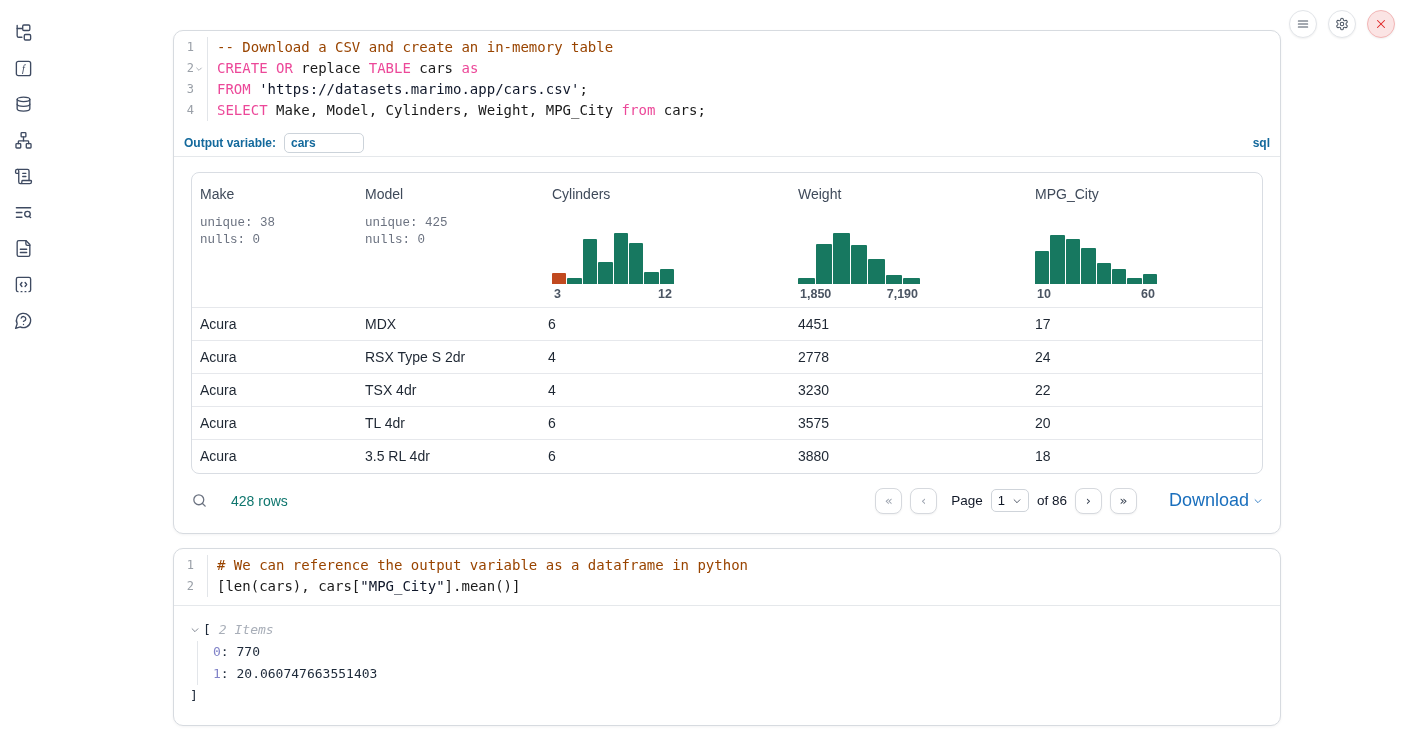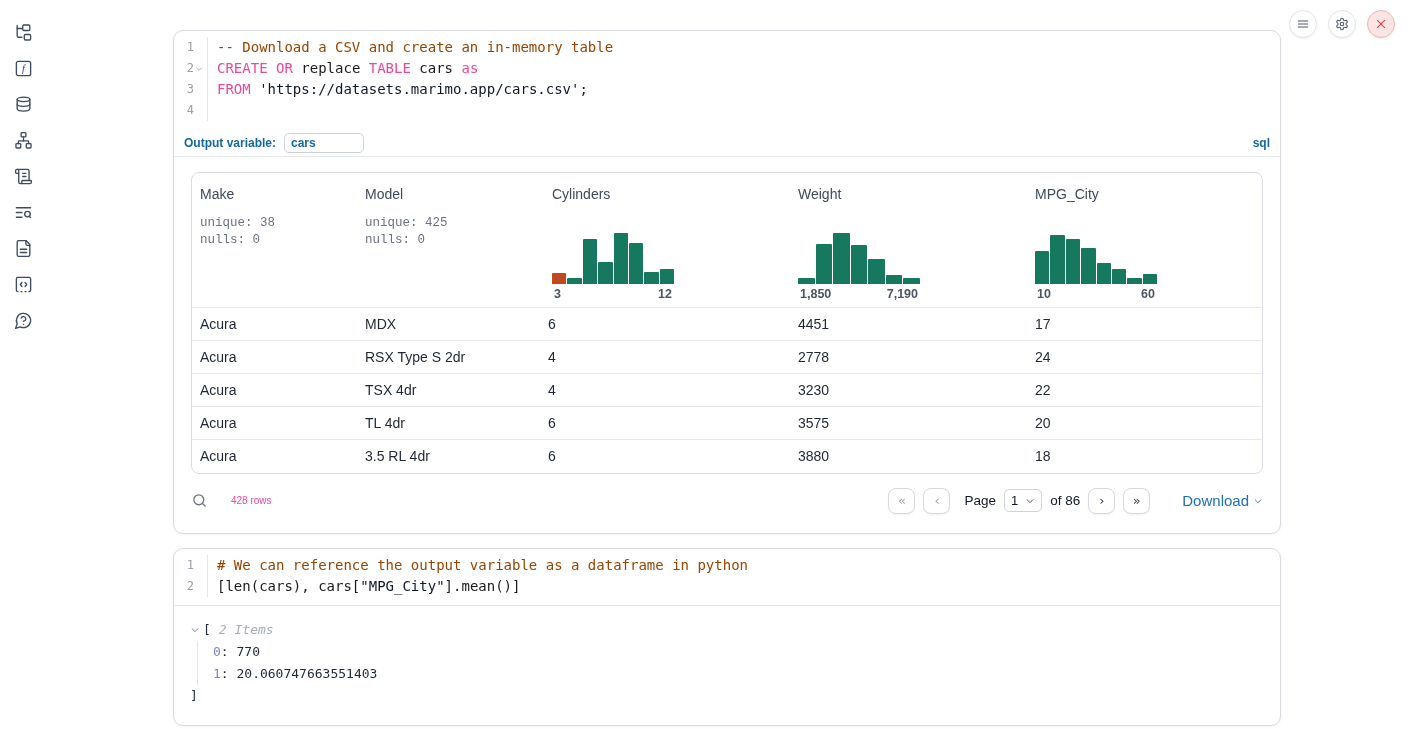--- a/index.html
+++ b/index.html
@@ -206,7 +206,7 @@
                 <path d="m5 9 7 7 7-7"></path>
               </svg></span></span><span class="code-text"><span class="tok-kw">CREATE</span><span class="tok-plain"> </span><span class="tok-kw">OR</span><span class="tok-plain"> replace </span><span class="tok-kw">TABLE</span><span class="tok-plain"> cars </span><span class="tok-kw">as</span></span></div>
         <div class="code-line"><span class="gutter">3<span class="fold"></span></span><span class="code-text"><span class="tok-kw">FROM</span><span class="tok-plain"> </span><span class="tok-str">'https://datasets.marimo.app/cars.csv'</span><span class="tok-plain">;</span></span></div>
-        <div class="code-line"><span class="gutter">4<span class="fold"></span></span></div>
+        <div class="code-line"><span class="gutter">4<span class="fold"></span></span><span class="code-text"><span class="tok-kw">SELECT</span><span class="tok-plain"> Make, Model, Cylinders, Weight, MPG_City </span><span class="tok-kw">from</span><span class="tok-plain"> cars;</span></span></div>
       </div>
     <div class="outvar-row">
       <span class="outvar-label">Output variable:</span>

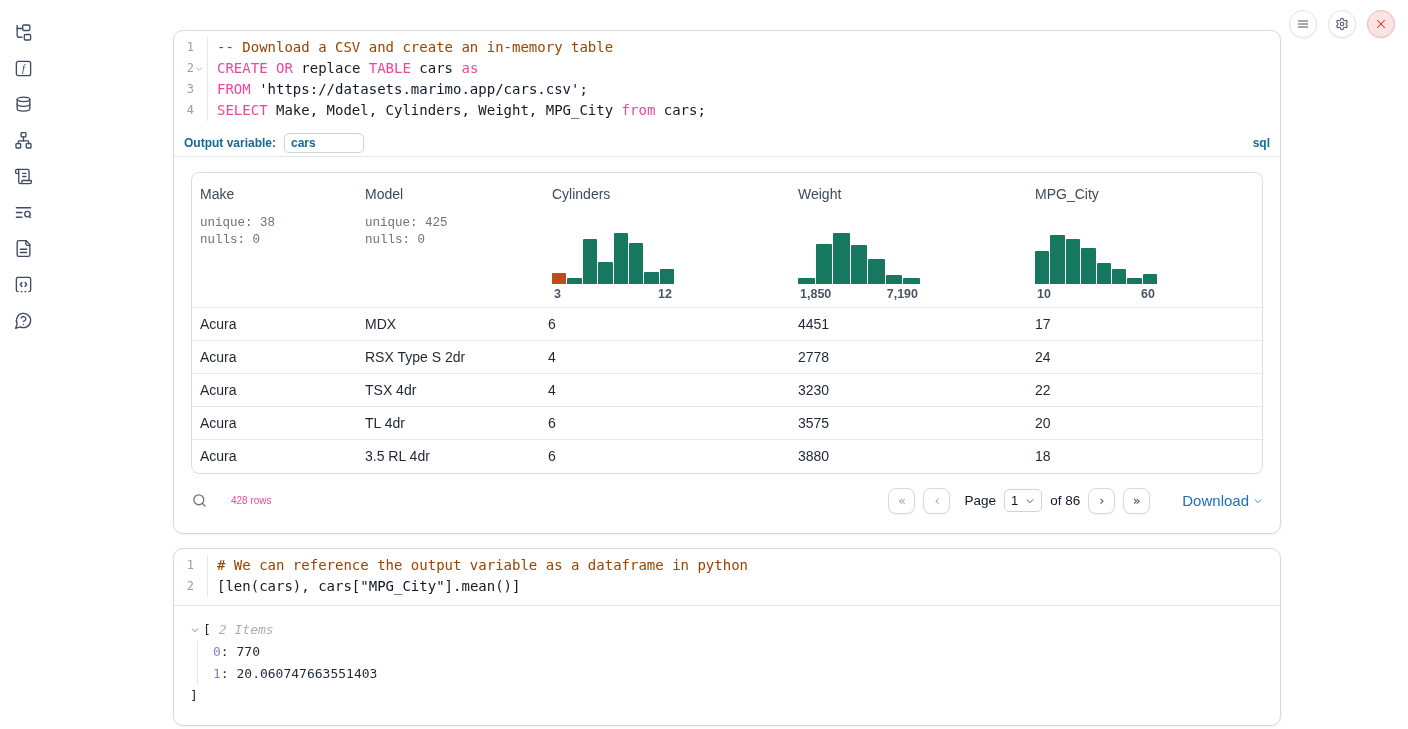--- a/index.html
+++ b/index.html
@@ -68,7 +68,7 @@
   .table-footer { display:flex; align-items:center; margin:13px 17px 0 17px; height:30px; padding-bottom:2px; }
   .search-btn { background:none; border:none; cursor:pointer; display:flex; align-items:center; }
   .search-btn svg { width:17px; height:17px; stroke:#6b7280; fill:none; stroke-width:1.8; stroke-linecap:round; }
-  .row-count { margin-left:23px; font-size:10px; color:#ec4899; }
+  .row-count { margin-left:23px; font-size:14px; color:#0f766e; }
   .pager { margin-left:auto; display:flex; align-items:center; gap:8px; }
   .pg-btn { width:27px; height:26px; border:1px solid #d6d9de; border-radius:8px; background:#fff;
     box-shadow:0 1px 2px rgba(0,0,0,.05); font-size:13px; display:flex; align-items:center;

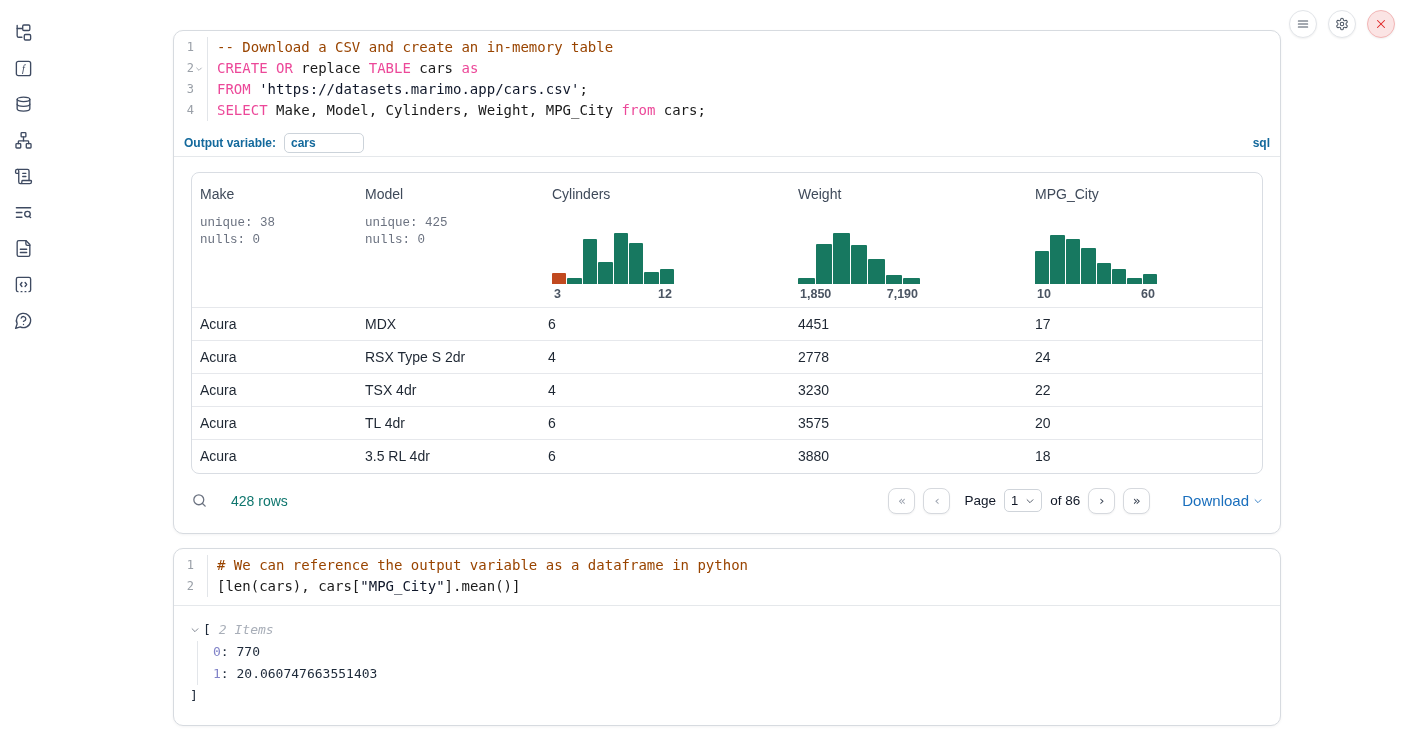--- a/index.html
+++ b/index.html
@@ -81,7 +81,7 @@
     fill:none; stroke-linecap:round; stroke-linejoin:round; }
   .page-select svg { stroke:#374151; stroke-width:2; }
   .dl-link { margin-left:24px; display:flex; align-items:center; gap:4px; background:none;
-    border:none; cursor:pointer; font-size:15px; font-weight:500; color:#1a6fbd;
+    border:none; cursor:pointer; font-size:18px; font-weight:500; color:#1a6fbd;
     font-family:"Liberation Sans", sans-serif; }
   .dl-link svg { stroke:#1a6fbd; stroke-width:2; }
 

